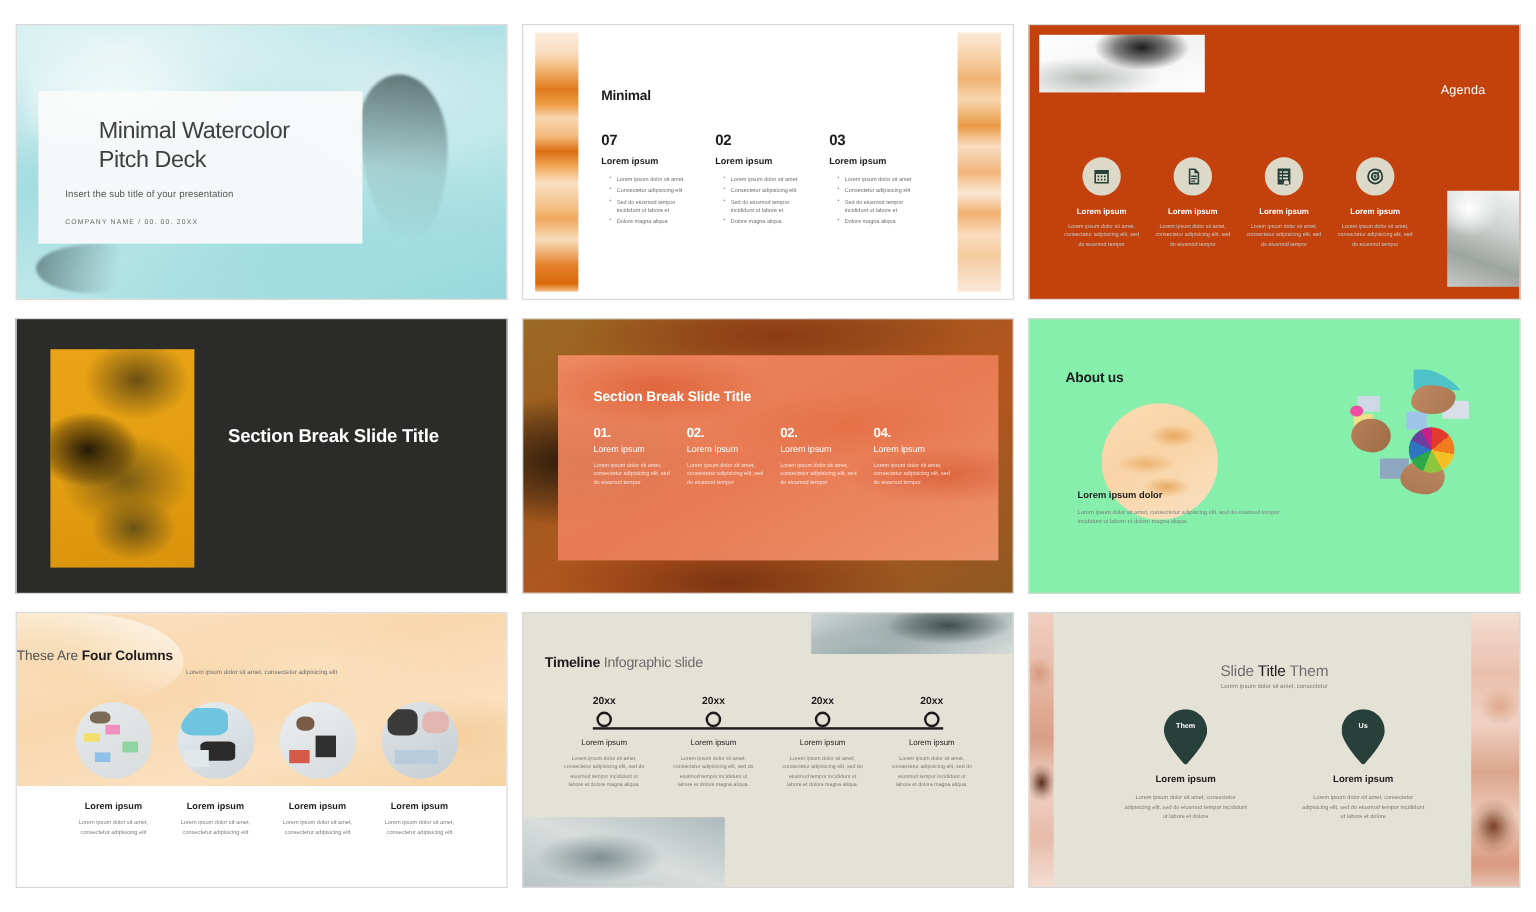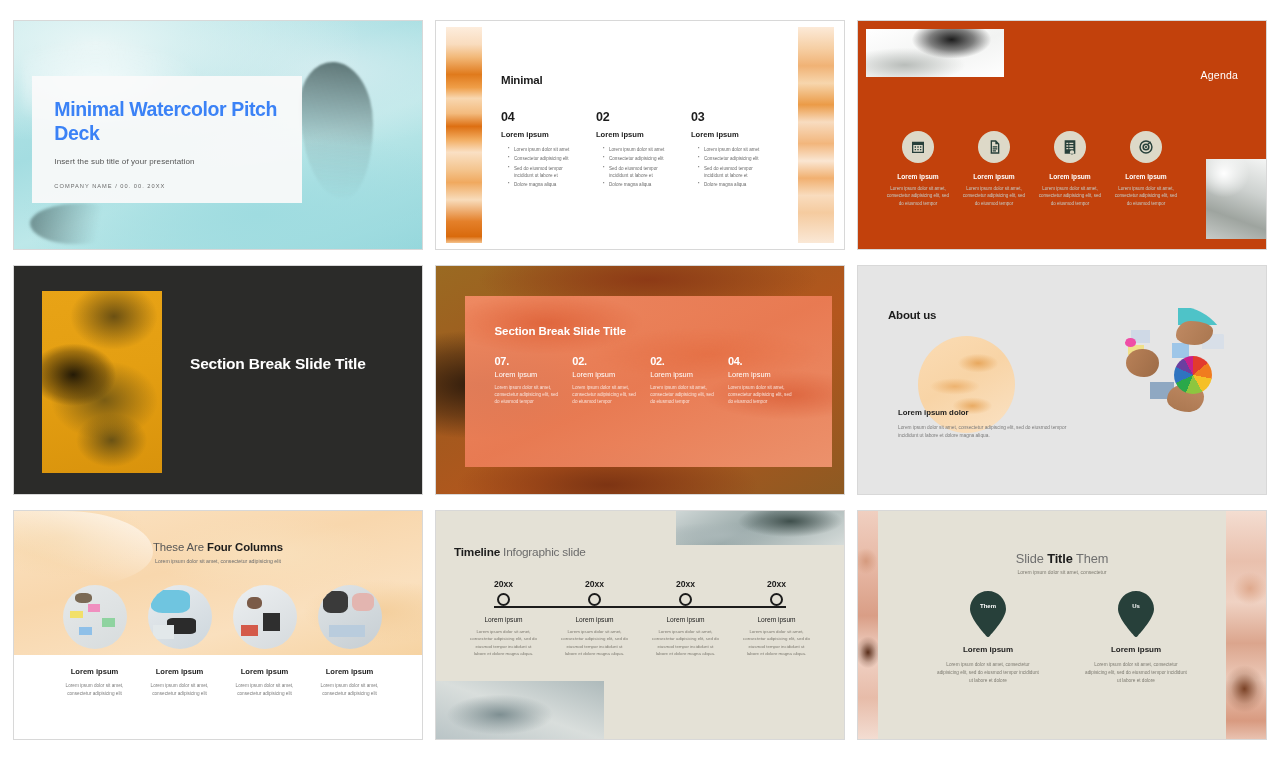--- a/index.html
+++ b/index.html
@@ -60,7 +60,7 @@
     background: rgba(250,250,250,.93);
     padding: 22px 20px 0 22px;
   }
-  .s1 .t-main { font-size: 19.5px; font-weight: 700; letter-spacing: -.4px; color: #3b82f6; line-height: 1.22; }
+  .s1 .t-main { font-size: 19.5px; font-weight: 400; letter-spacing: -.4px; color: #404040; line-height: 1.22; margin-left: 28px; }
   .s1 .t-sub { margin-top: 12px; font-size: 8px; color: #555; letter-spacing: .1px; }
   .s1 .t-meta { margin-top: 17px; font-size: 5.7px; color: #6a6a6a; letter-spacing: 1px; }
 

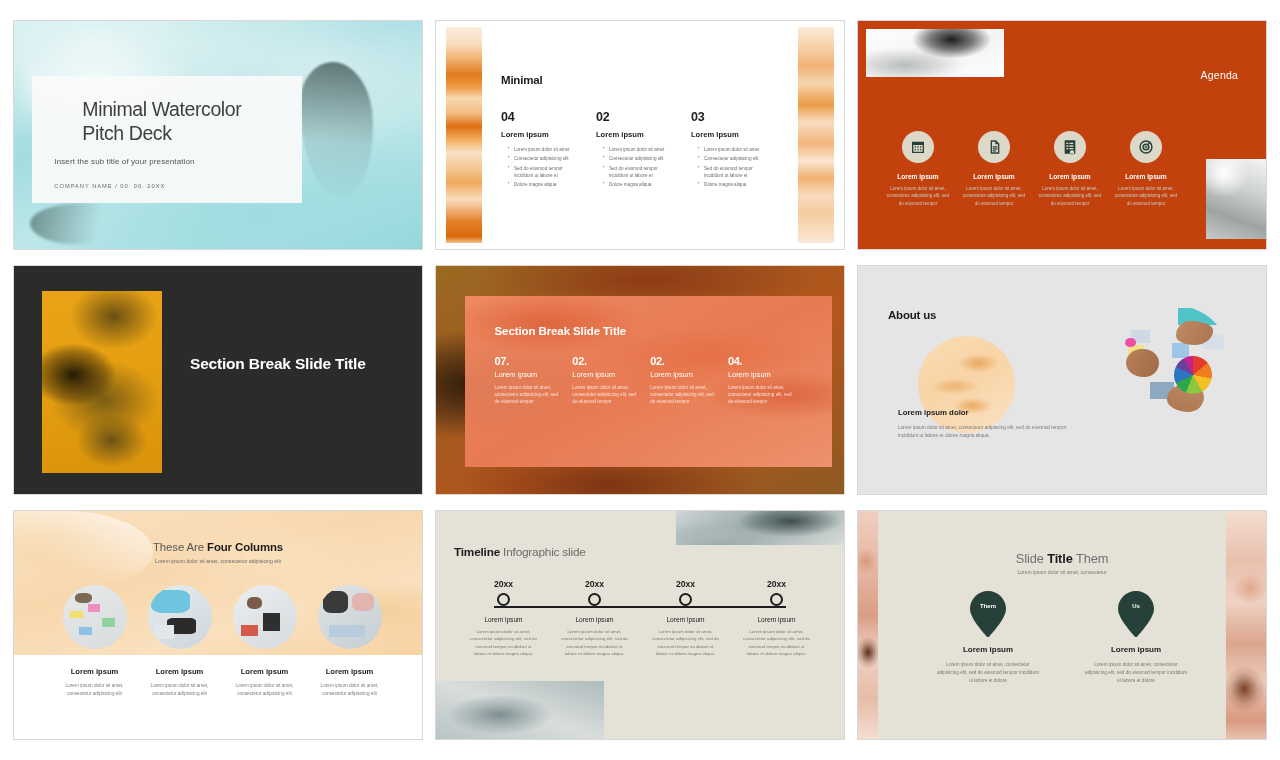--- a/index.html
+++ b/index.html
@@ -323,7 +323,7 @@
       <div class="cols">
 
         <div class="col">
-          <div class="num">04</div>
+          <div class="num">07</div>
           <div class="ct">Lorem ipsum</div>
           <ul>
             <li>Lorem ipsum dolor sit amet</li>

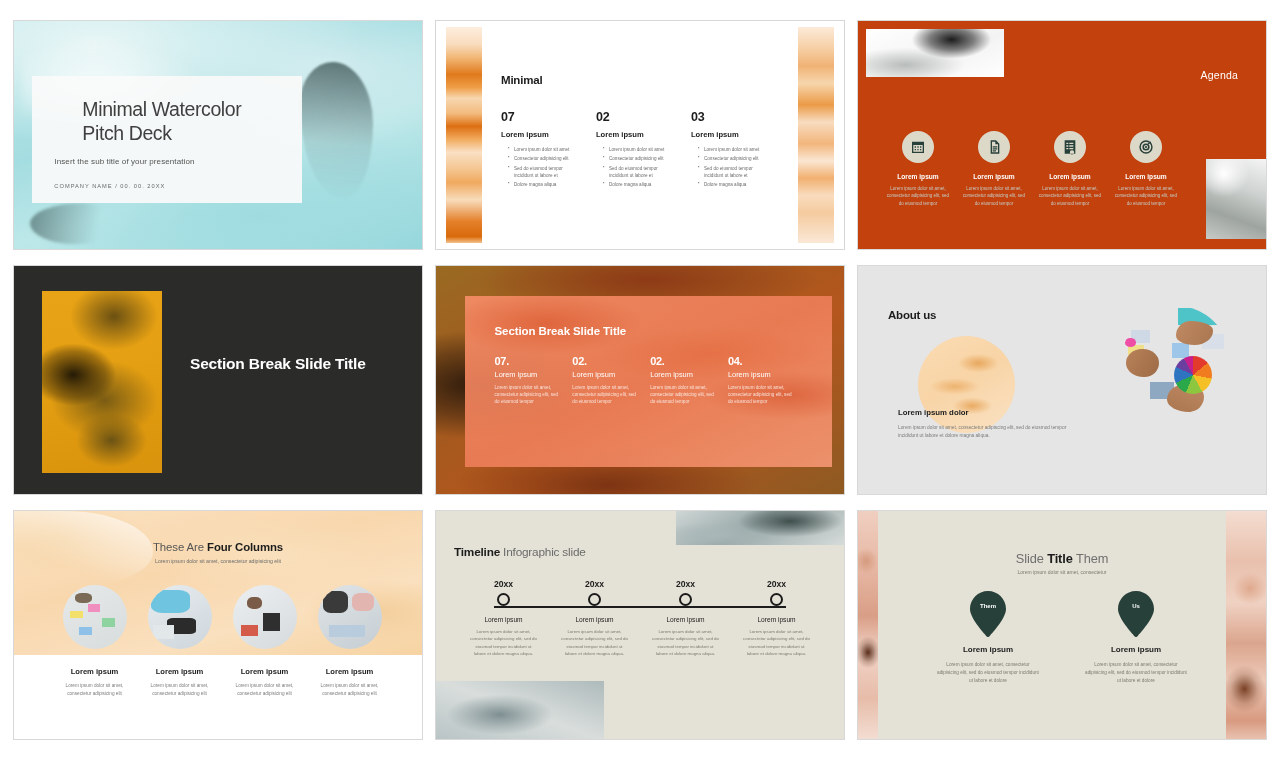--- a/index.html
+++ b/index.html
@@ -160,7 +160,7 @@
   .s5 .cb { margin-top: 5px; font-size: 4.6px; line-height: 1.6; color: rgba(255,255,255,.78); }
 
   
-  .s6 { background: #e5e5e5; }
+  .s6 { background: #86efac; }
   .s6 .title { position: absolute; left: 30px; top: 43px; font-size: 11.5px; font-weight: 700; color: #1c1c1c; letter-spacing: -.2px; }
   .s6 .wcirc {
     left: 60px; top: 70px; width: 97px; height: 97px; border-radius: 50%;

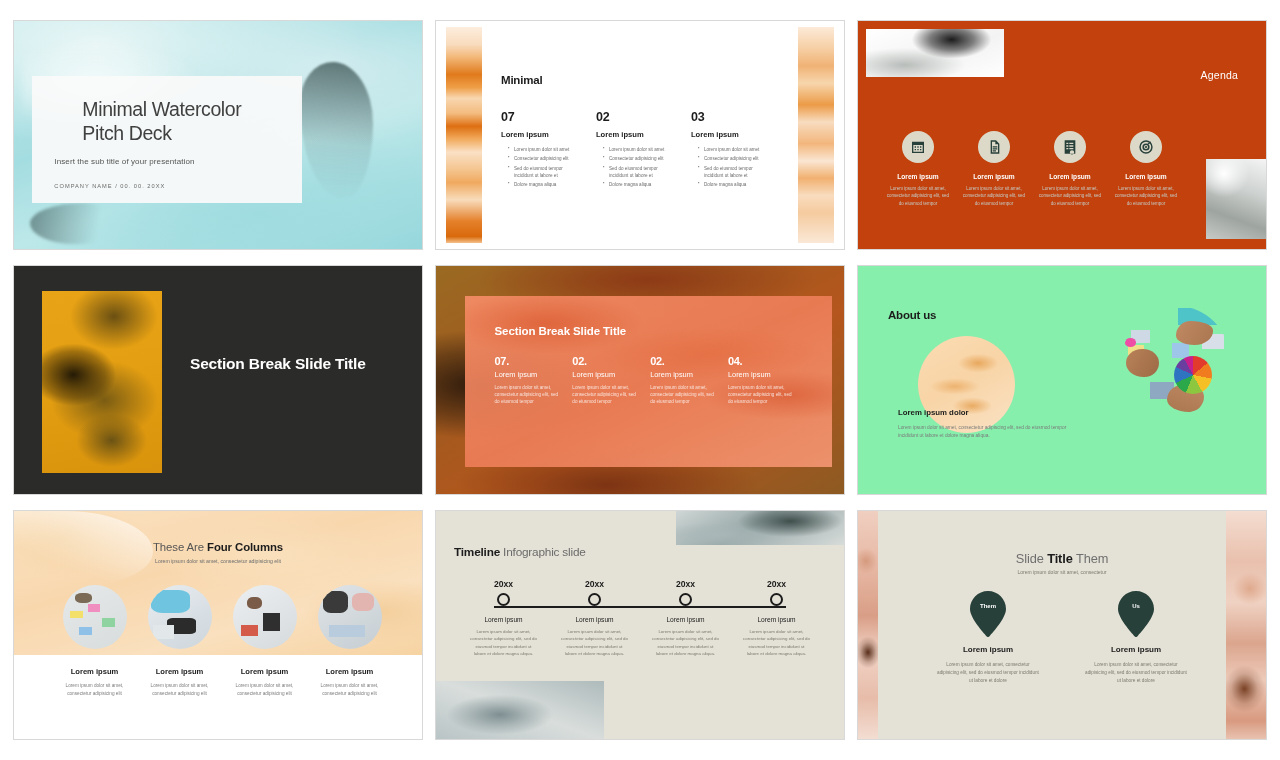--- a/index.html
+++ b/index.html
@@ -418,7 +418,7 @@
       <div class="title">Section Break Slide Title</div>
       <div class="cols">
         <div class="col">
-          <div class="num">07.</div>
+          <div class="num">01.</div>
           <div class="ch">Lorem ipsum</div>
           <div class="cb">Lorem ipsum dolor sit amet, consectetur adipisicing elit, sed do eiusmod tempor</div>
         </div>

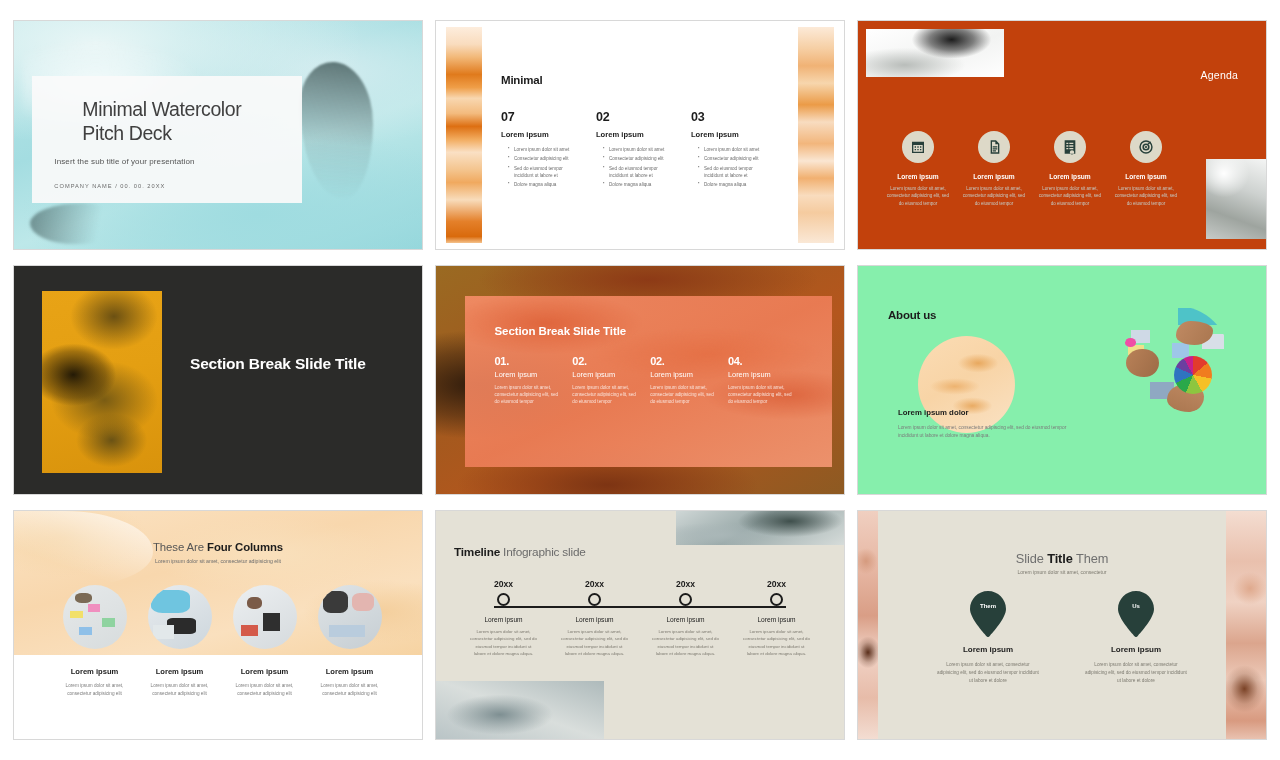--- a/index.html
+++ b/index.html
@@ -209,7 +209,7 @@
     background: linear-gradient(200deg, rgba(255,255,255,.72), rgba(255,255,255,0) 70%);
     border-radius: 0 70% 60% 0 / 0 60% 50% 0;
   }
-  .s7 .title { position: absolute; left: 0; right: 0; top: 30px; text-align: center; font-size: 11.4px; color: #555; letter-spacing: -.1px; }
+  .s7 .title { position: absolute; left: 0; right: 0; top: 30px; text-align: left; font-size: 11.4px; color: #555; letter-spacing: -.1px; }
   .s7 .title b { color: #1c1c1c; font-weight: 700; }
   .s7 .sub { position: absolute; left: 0; right: 0; top: 47px; text-align: center; font-size: 5.2px; color: #6d6d6d; }
   .s7 .row { position: absolute; left: 38px; right: 30px; top: 74px; display: flex; }

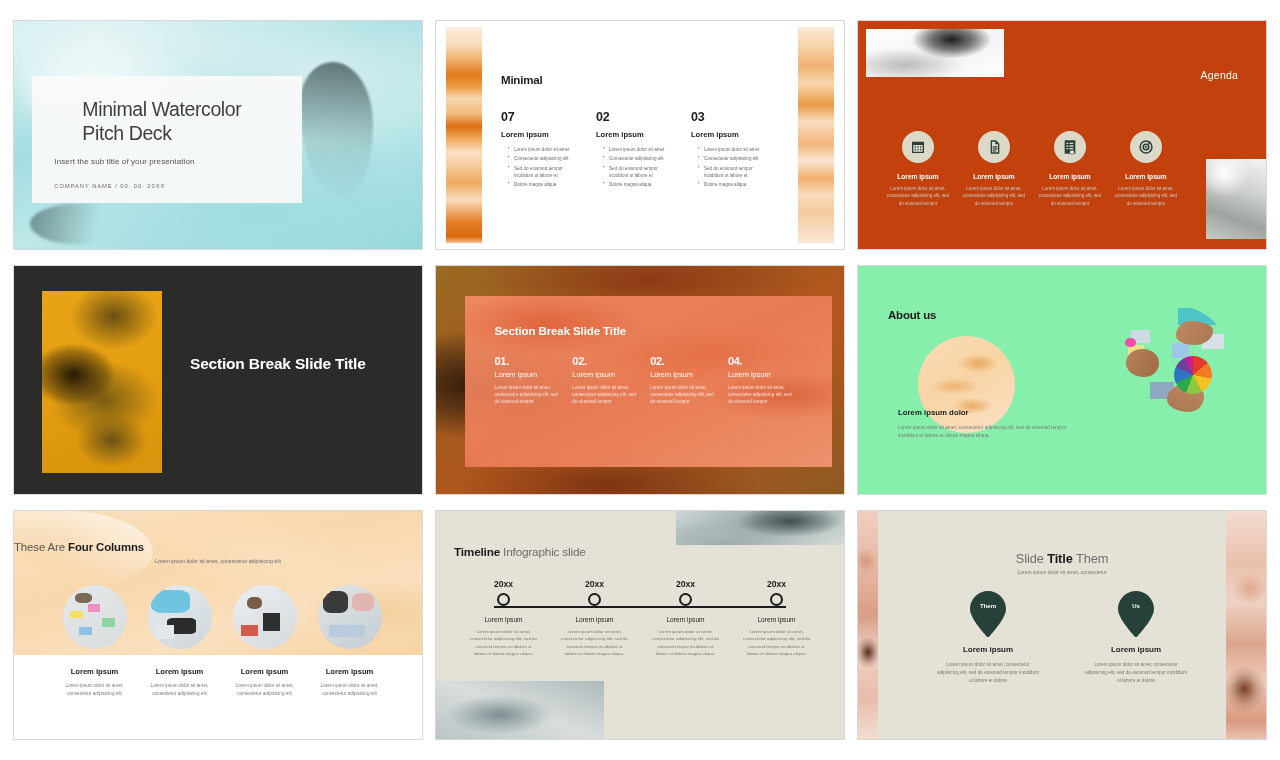--- a/index.html
+++ b/index.html
@@ -284,7 +284,7 @@
       linear-gradient(180deg, #f4ddd1 0%, #e9c0ad 22%, #f0d2c3 40%, #dba58d 58%, #edcab9 74%, #d89a80 92%, #e9c2b0 100%);
   }
   .s9 .title { position: absolute; left: 0; right: 0; top: 40px; text-align: center; font-size: 12.8px; color: #6f6f6f; letter-spacing: -.1px; }
-  .s9 .title b { color: #1c1c1c; font-weight: 700; }
+  .s9 .title b { color: #1c1c1c; font-weight: 400; }
   .s9 .sub { position: absolute; left: 0; right: 0; top: 58px; text-align: center; font-size: 5px; color: #7d7a70; }
   .s9 .row { position: absolute; left: 56px; right: 56px; top: 80px; display: flex; }
   .s9 .col { width: 50%; text-align: center; }

